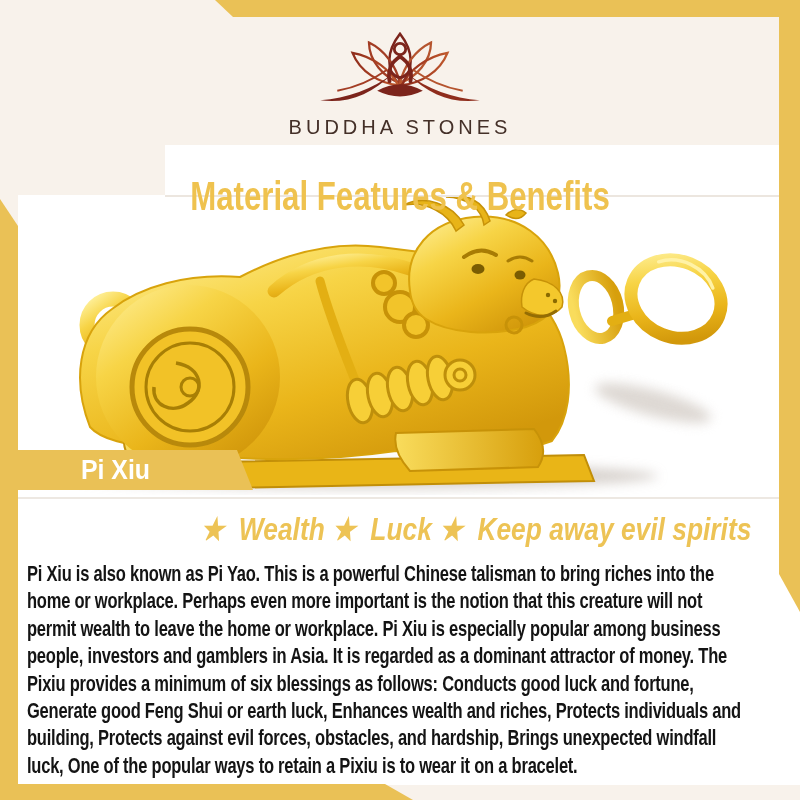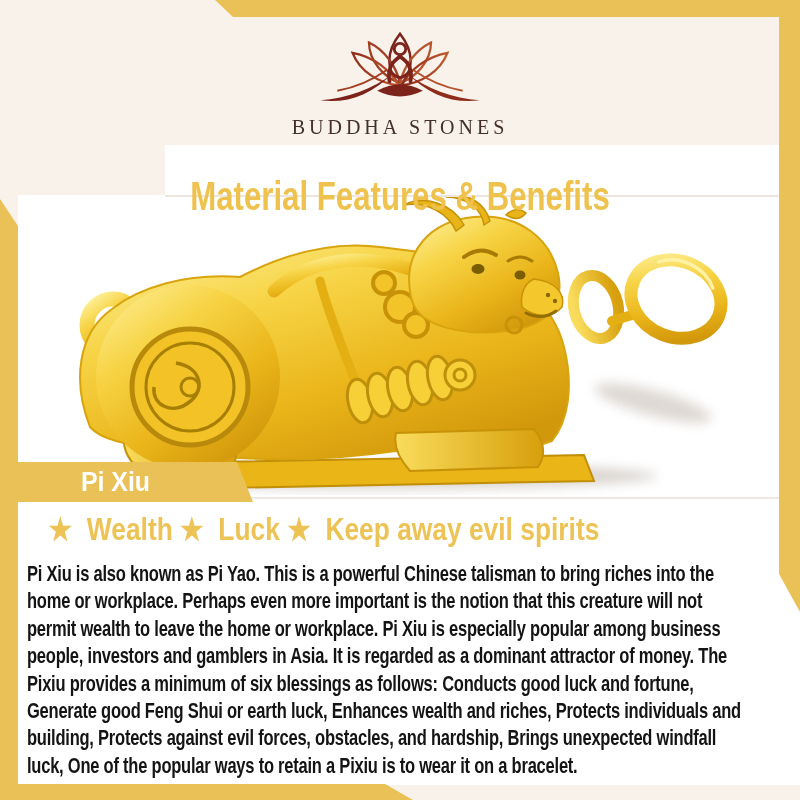--- a/index.html
+++ b/index.html
@@ -24,7 +24,7 @@
   .logo-area svg{display:block; margin:0 auto;}
   .brand-name{
     margin-top:4px;
-    font-family:Liberation Serif, serif;
+    font-family:Liberation Sans, sans-serif;
     font-size:20px; letter-spacing:4px; color:#443028; font-weight:500;
   }
 

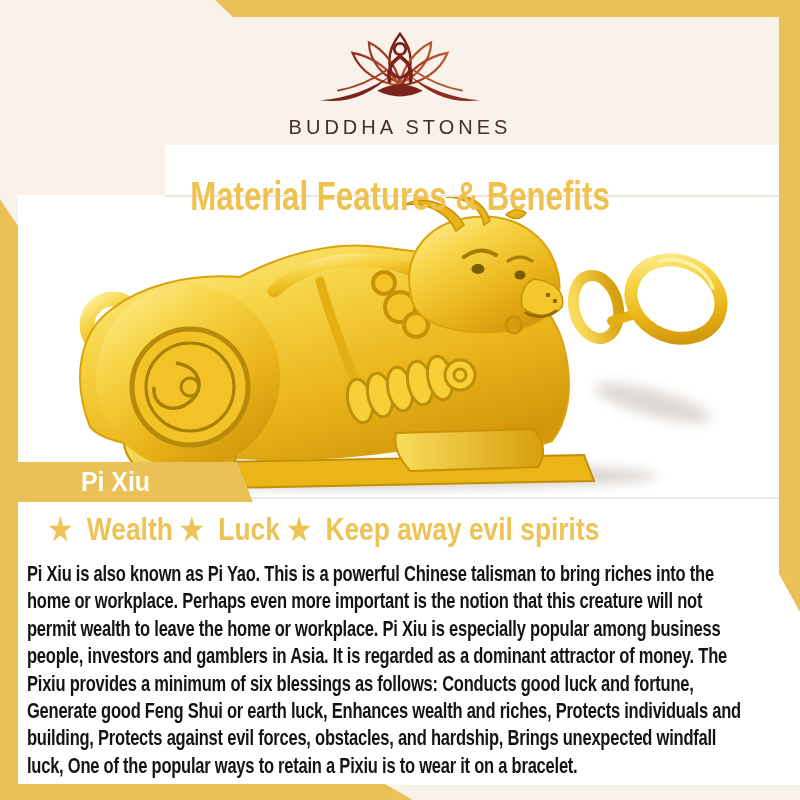--- a/index.html
+++ b/index.html
@@ -44,7 +44,7 @@
     background:#FFFFFF; z-index:3; border-bottom:2px solid #ede8e2;}
 
   
-  .pixiu-band{position:absolute; left:18px; top:462px; width:236px; height:40px;
+  .pixiu-band{position:absolute; left:18px; top:450px; width:236px; height:40px;
     background:var(--ribbon_yellow,#EAC156); z-index:20;
     clip-path:polygon(0 0, 219px 0, 235px 40px, 0 40px);
     text-align:center; line-height:40px;}

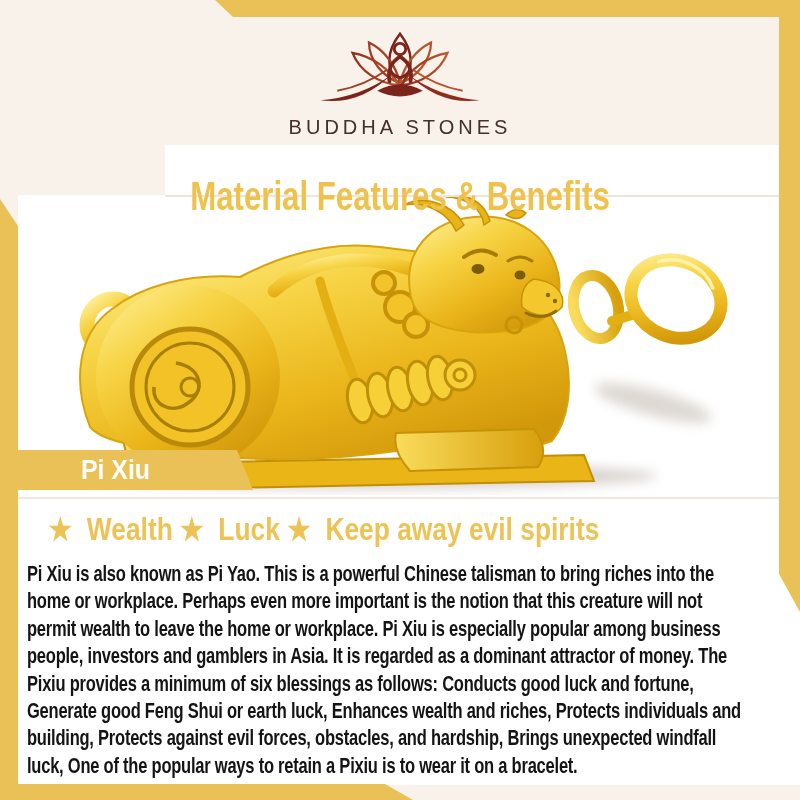--- a/index.html
+++ b/index.html
@@ -57,7 +57,7 @@
   .text-panel{position:absolute; left:18px; top:497px; width:782px; height:288px;
     background:var(--panel_white,#FFFFFF); z-index:2;}
   .headline{position:absolute; left:-18px; top:10px; width:800px; height:46px;
-    text-align:left; line-height:46px;}
+    text-align:right; line-height:46px;font-style:italic;}
   .headline span{
     display:inline-block; transform:scaleX(0.85); transform-origin:center;
     font-size:31px; font-weight:bold; color:var(--headline_gold,#EDC355);

